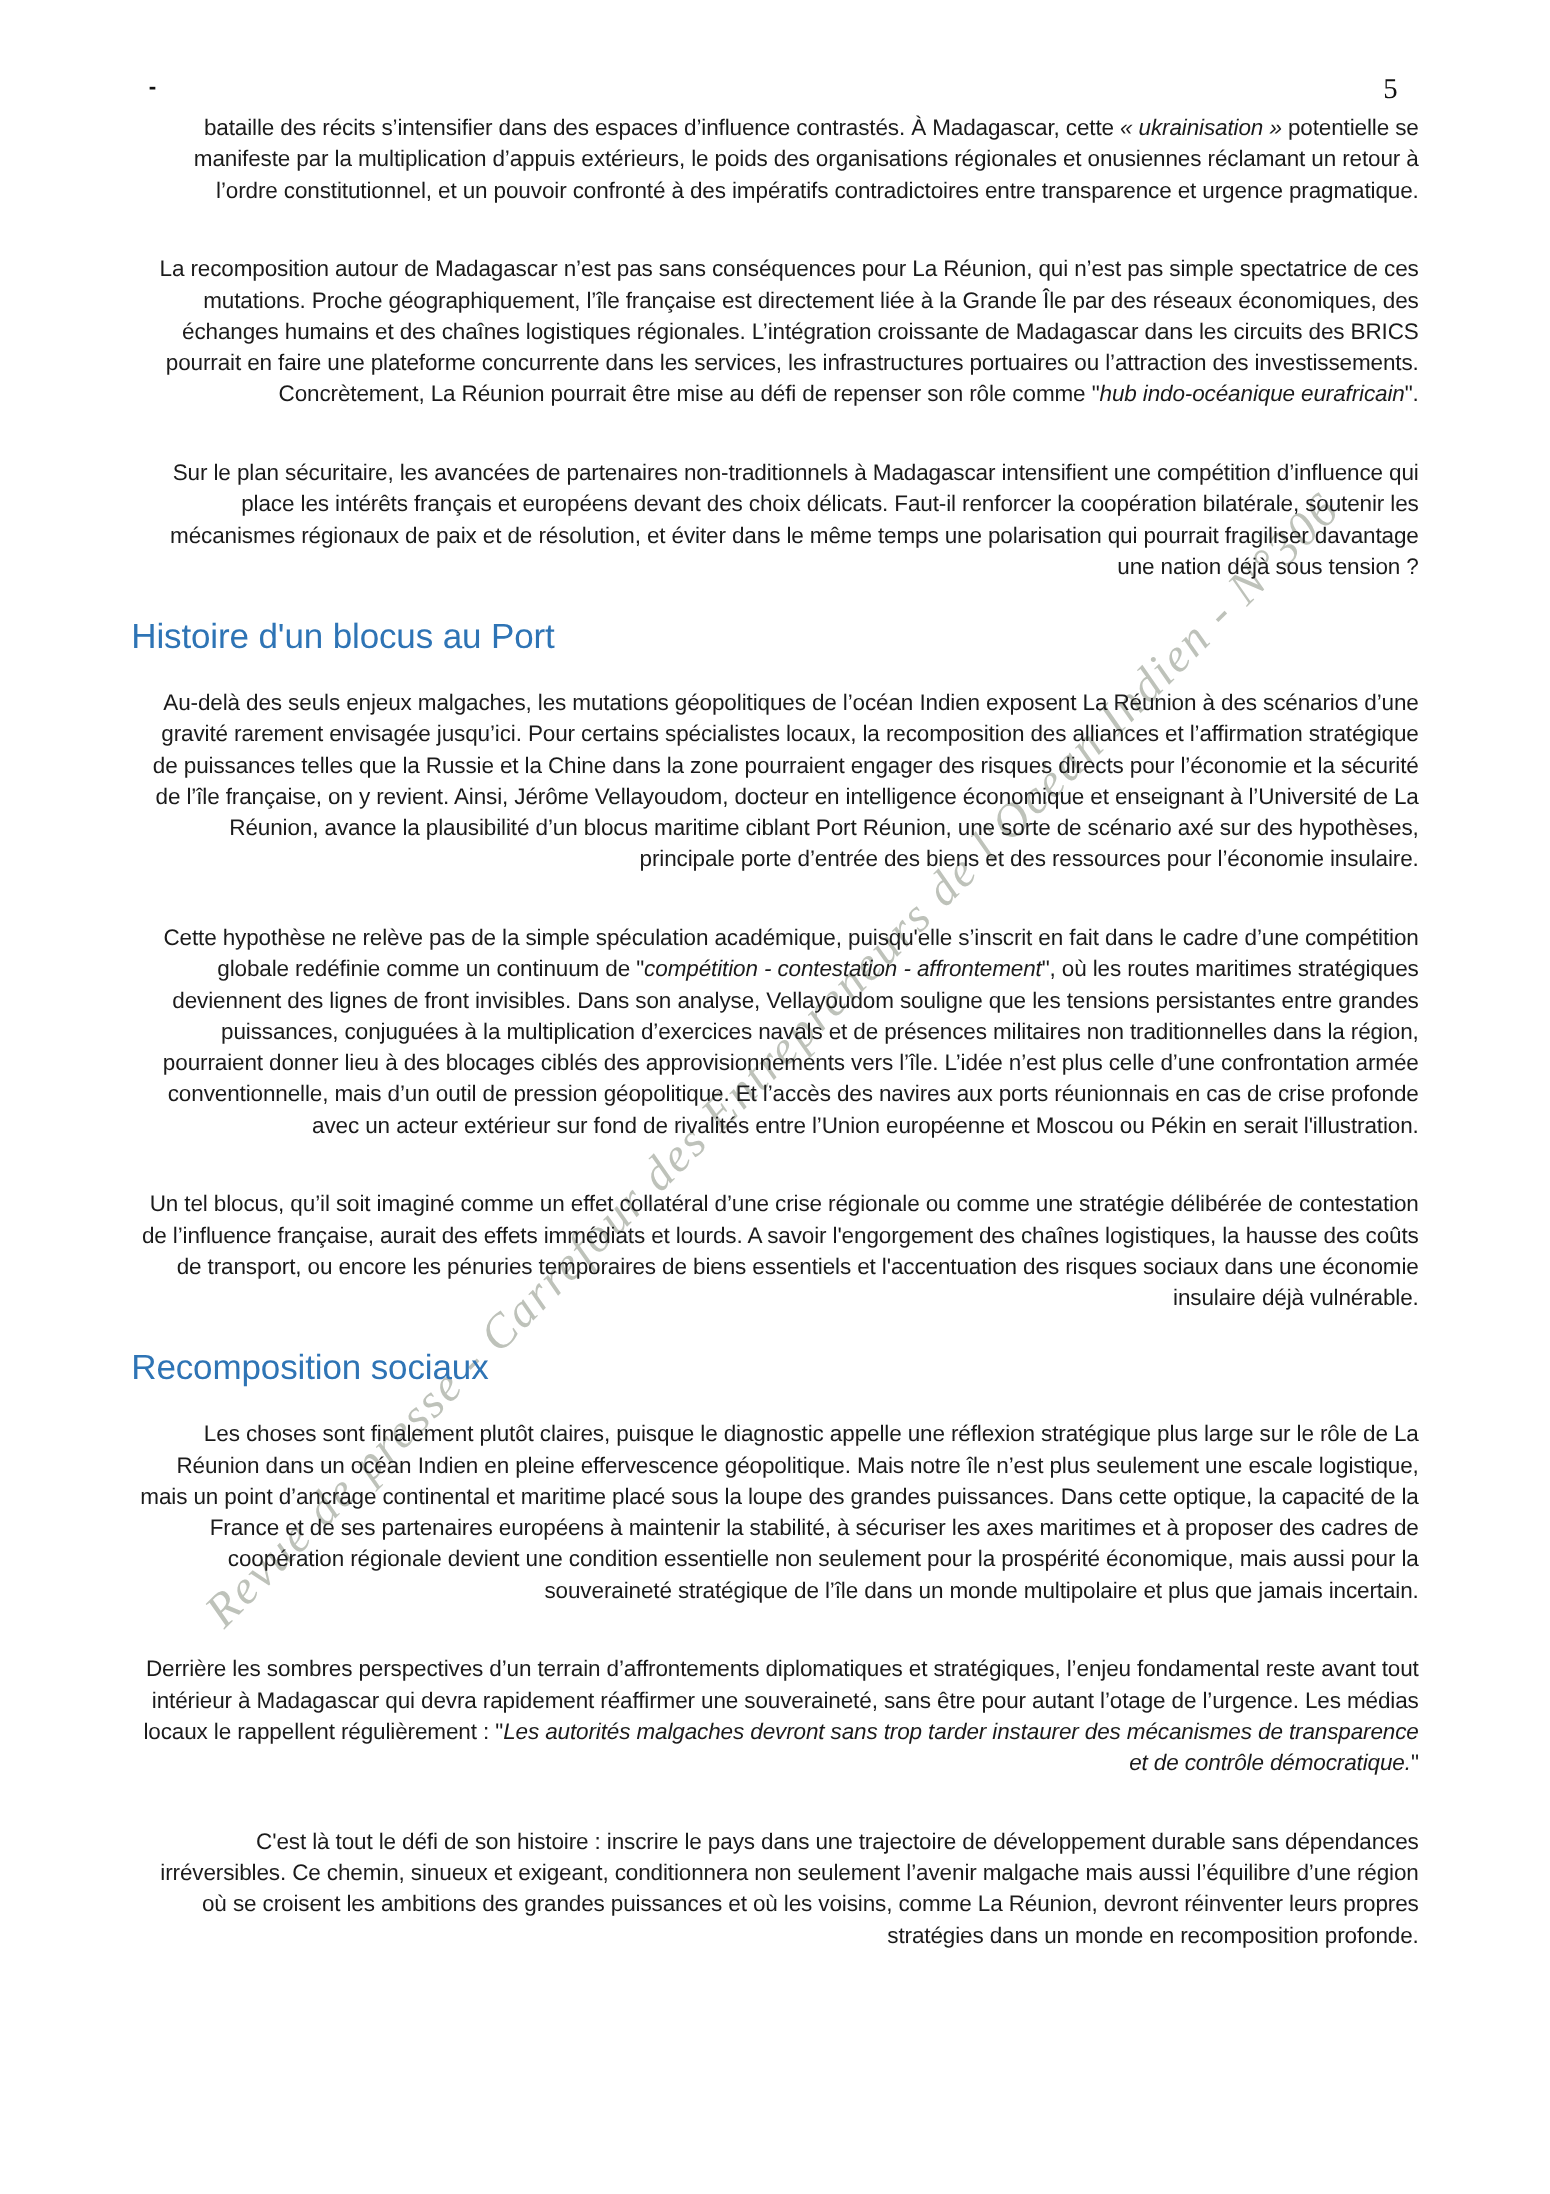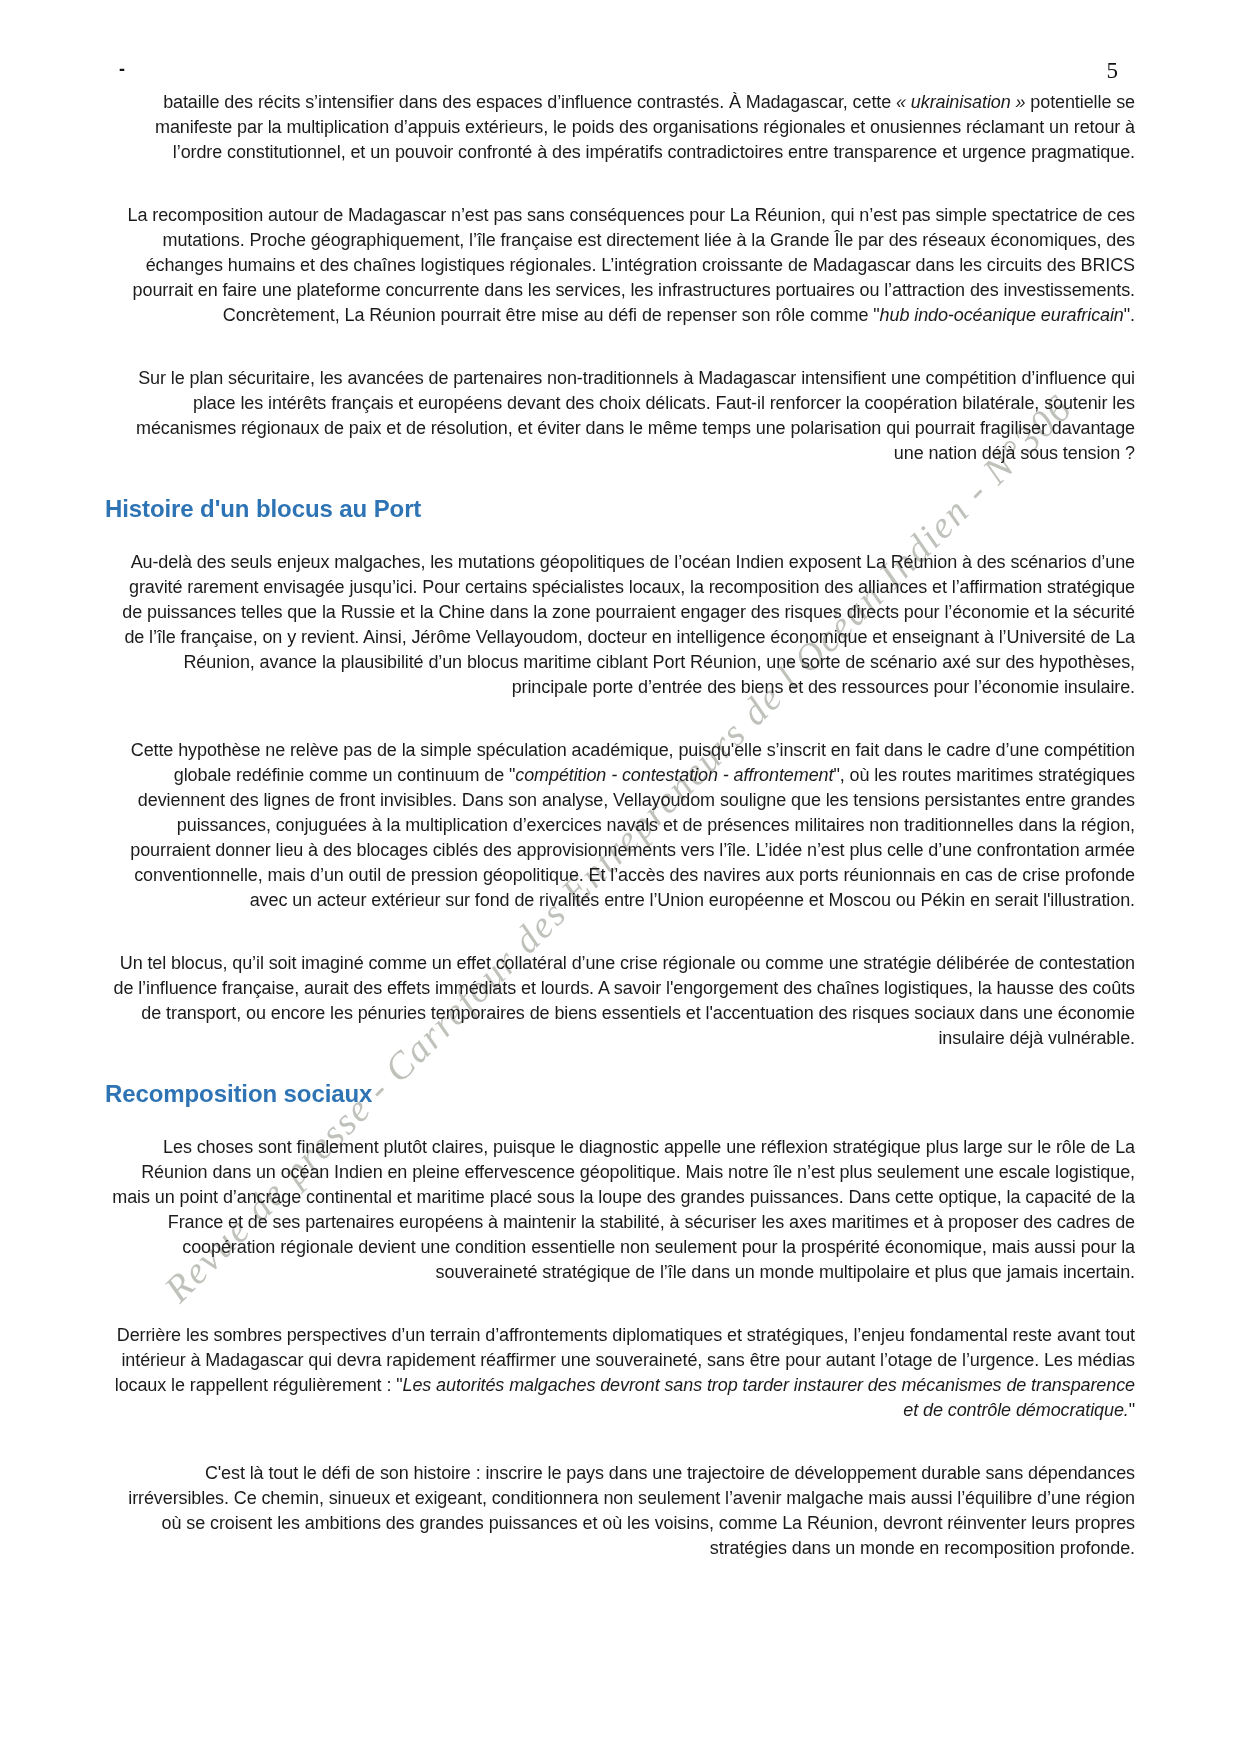--- a/index.html
+++ b/index.html
@@ -64,9 +64,9 @@
   }
   .content h2{
     margin:-8px 0 28px 0;
-    font-size:24px;
+    font-size:28px;
     line-height:26px;
-    font-weight:700;
+    font-weight:400;
     color:var(--heading-blue);
     letter-spacing:-0.1px;
   }

